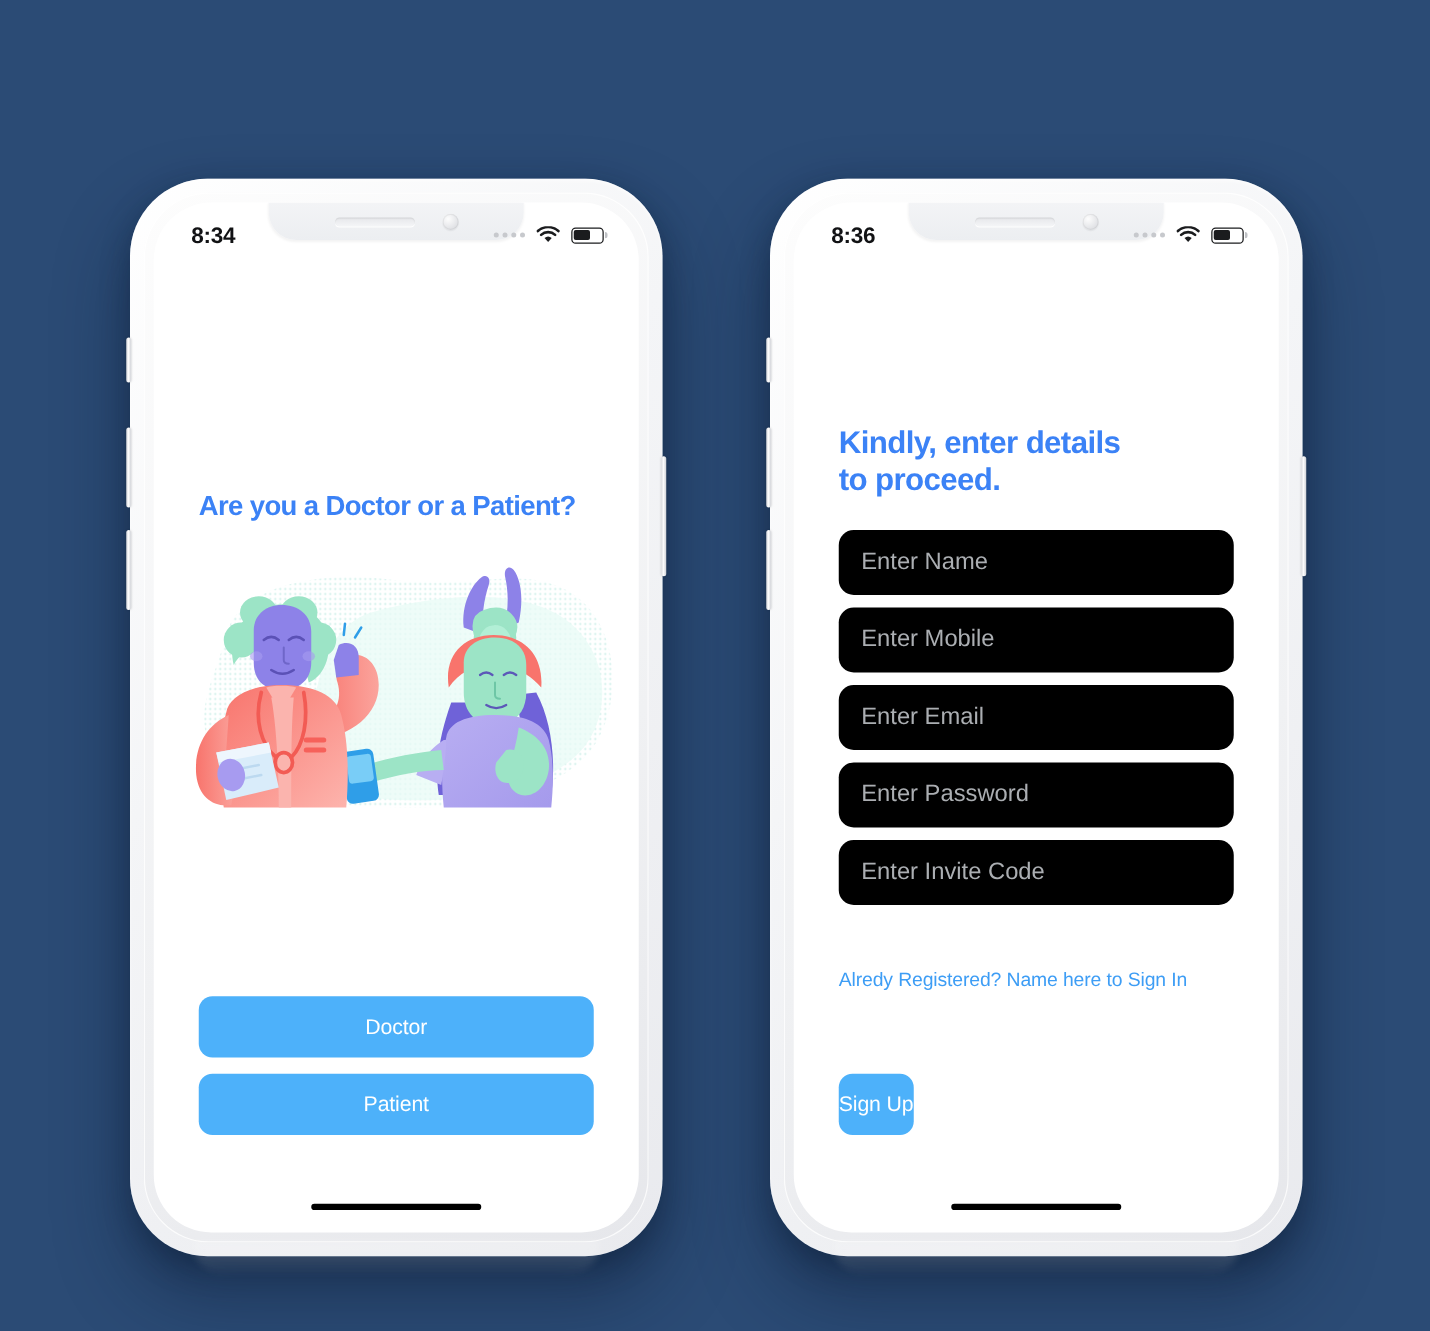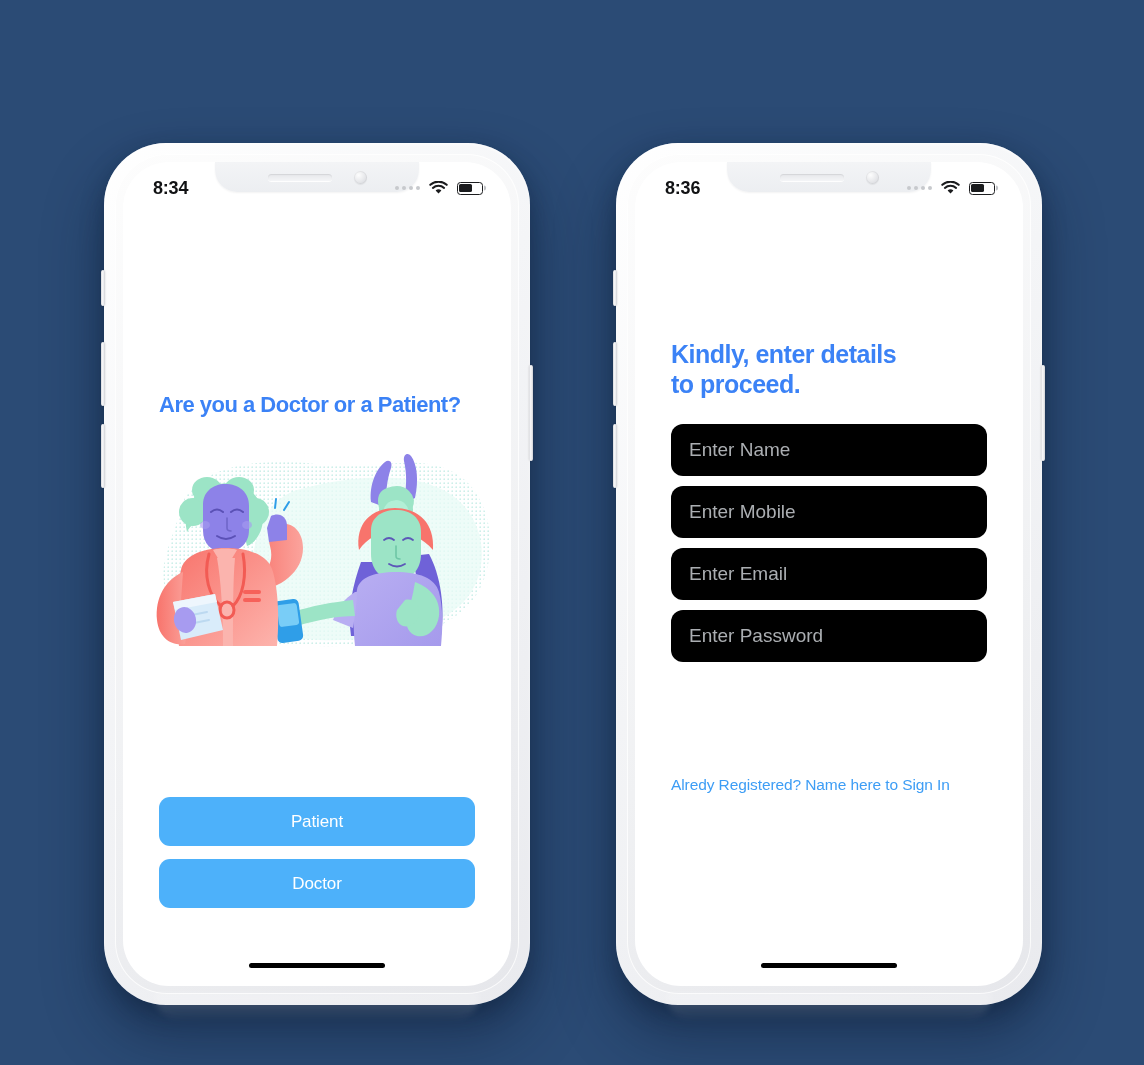--- a/index.html
+++ b/index.html
@@ -493,6 +493,7 @@
             <input class="field" type="text" placeholder="Enter Mobile" style="">
             <input class="field" type="text" placeholder="Enter Email" style="">
             <input class="field" type="text" placeholder="Enter Password" style="">
+            <input class="field" type="text" placeholder="Enter Invite Code" style="">
           </div>
 
           <a class="signin-link" href="#">Alredy Registered? Name here to Sign In</a>

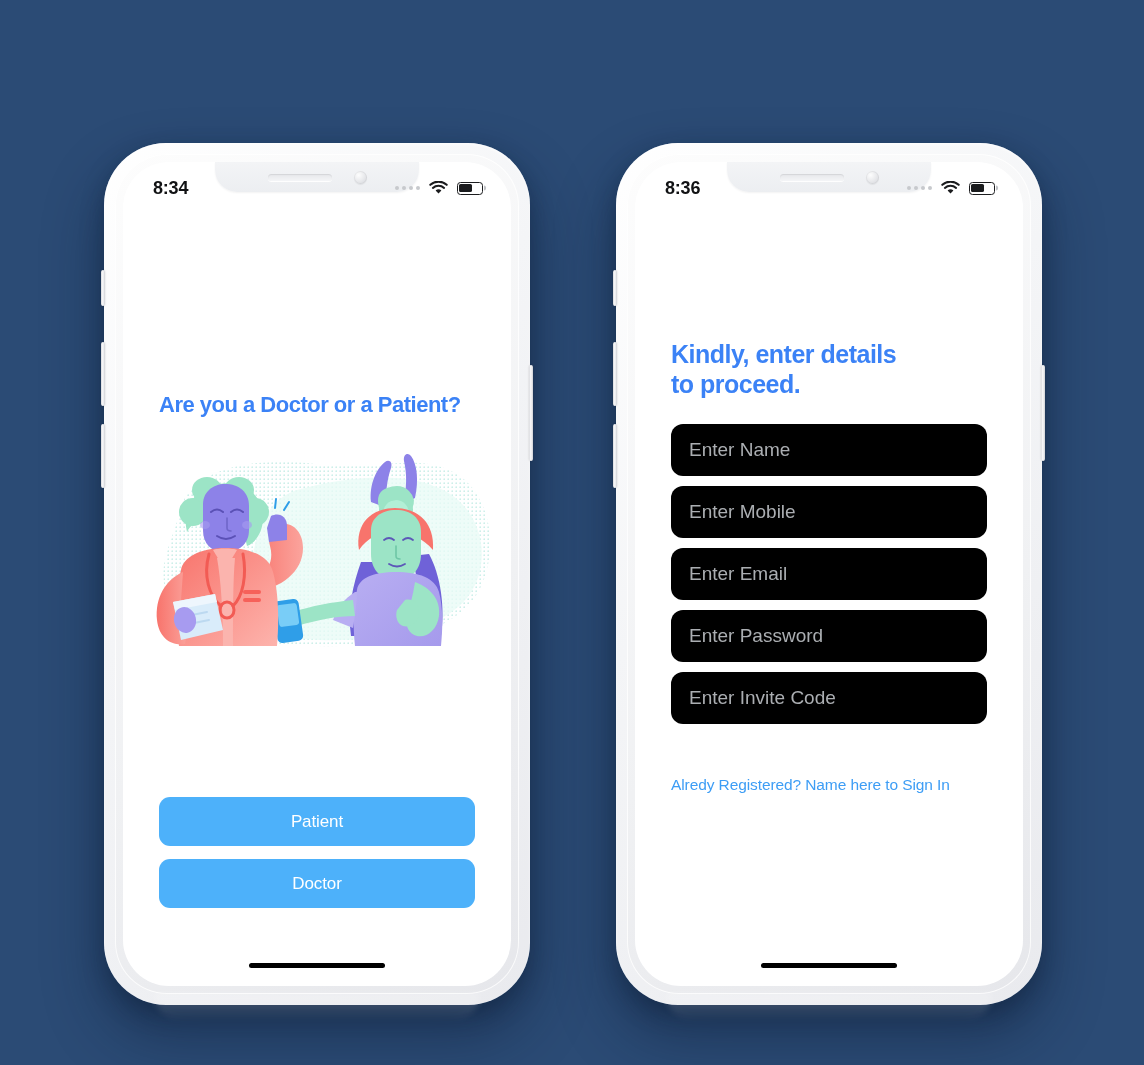--- a/index.html
+++ b/index.html
@@ -437,8 +437,8 @@
           </div>
 
           <div class="btn-stack">
+            <button class="pill-btn">Doctor</button>
             <button class="pill-btn">Patient</button>
-            <button class="pill-btn">Doctor</button>
           </div>
         </div>
 

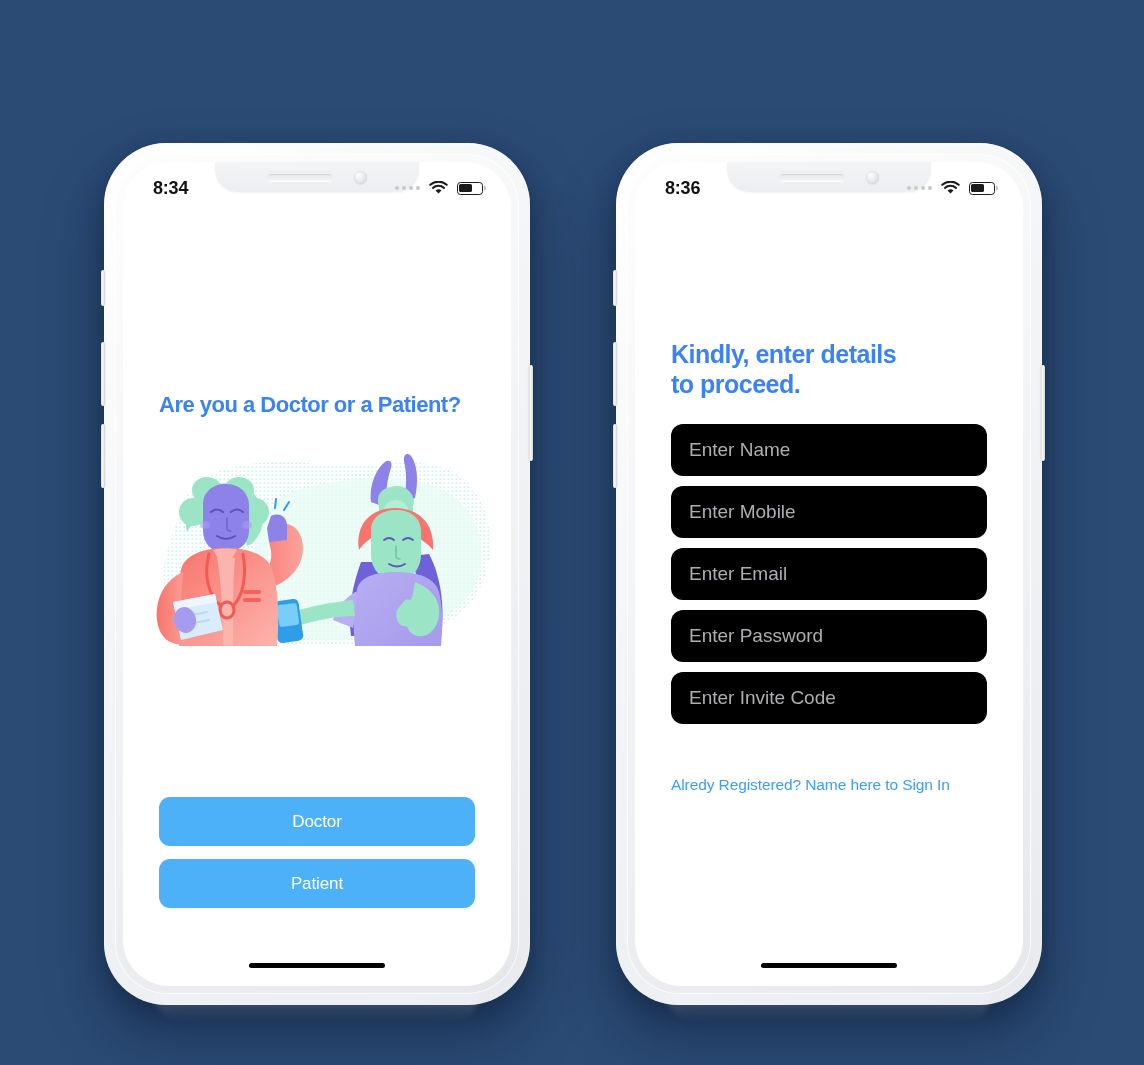--- a/index.html
+++ b/index.html
@@ -498,6 +498,9 @@
 
           <a class="signin-link" href="#">Alredy Registered? Name here to Sign In</a>
 
+          <div class="submit-wrap">
+            <button class="pill-btn">Sign Up</button>
+          </div>
         </div>
 
         <div class="home-indicator"></div>

